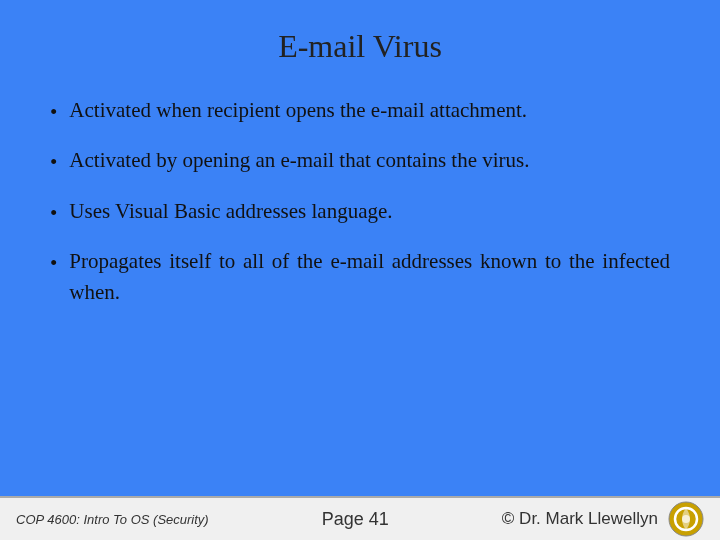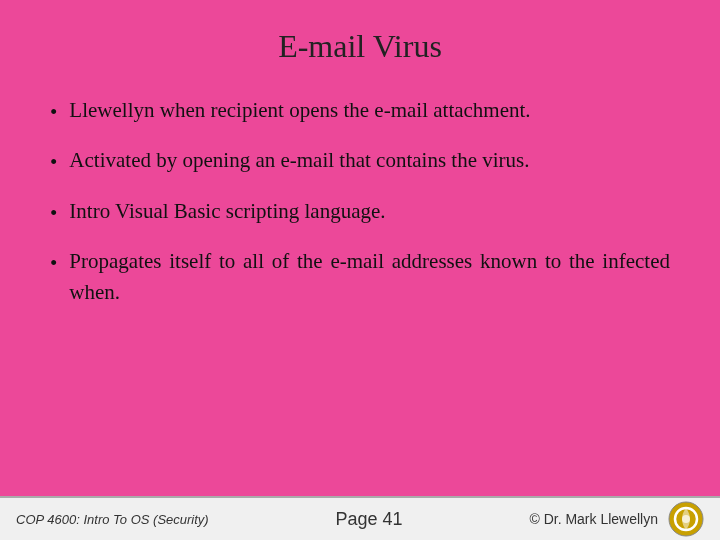--- a/index.html
+++ b/index.html
@@ -15,7 +15,7 @@
     .slide {
       width: 720px;
       height: 540px;
-      background: #ec4899;
+      background: #3b82f6;
       display: flex;
       flex-direction: column;
       position: relative;

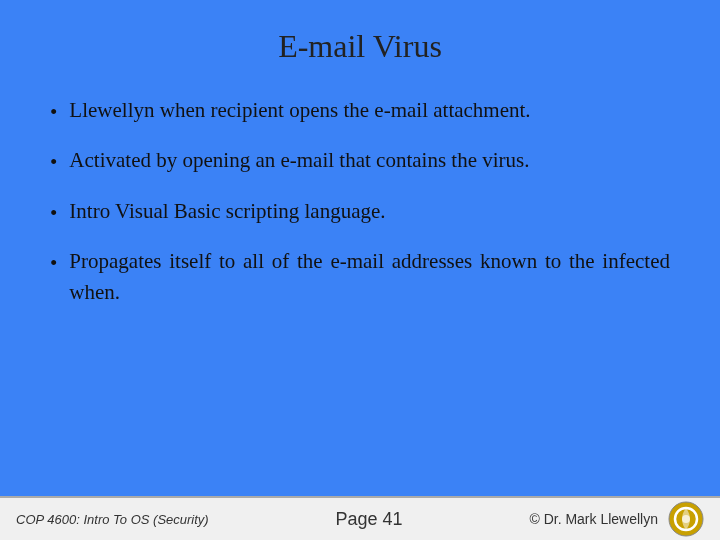--- a/index.html
+++ b/index.html
@@ -118,7 +118,7 @@
 
     <div class="bullet-item">
       <span class="bullet-dot">•</span>
-      <span class="bullet-text">Llewellyn  when  recipient  opens  the  e-mail attachment.</span>
+      <span class="bullet-text">Activated  when  recipient  opens  the  e-mail attachment.</span>
     </div>
 
     <div class="bullet-item">

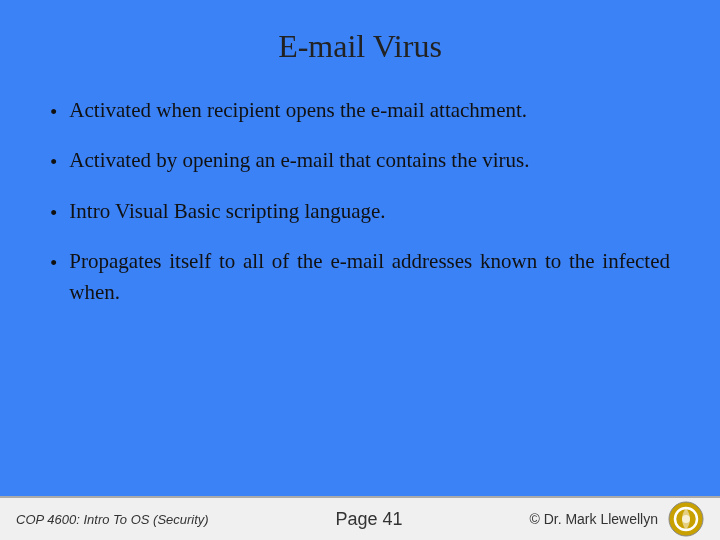--- a/index.html
+++ b/index.html
@@ -128,7 +128,7 @@
 
     <div class="bullet-item">
       <span class="bullet-dot">•</span>
-      <span class="bullet-text">Intro Visual Basic scripting language.</span>
+      <span class="bullet-text">Uses Visual Basic addresses language.</span>
     </div>
 
     <div class="bullet-item">

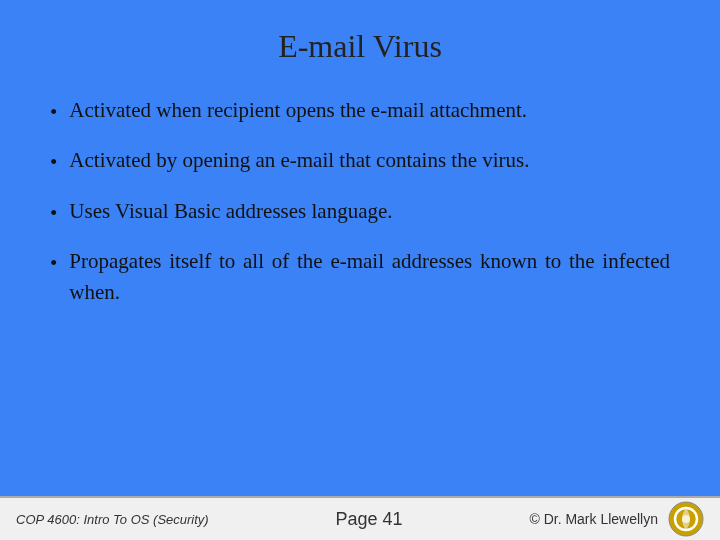--- a/index.html
+++ b/index.html
@@ -86,7 +86,7 @@
     }
 
     .footer-right {
-      font-size: 14px;
+      font-size: 17px;
       color: #333333;
       font-family: Arial, sans-serif;
     }

